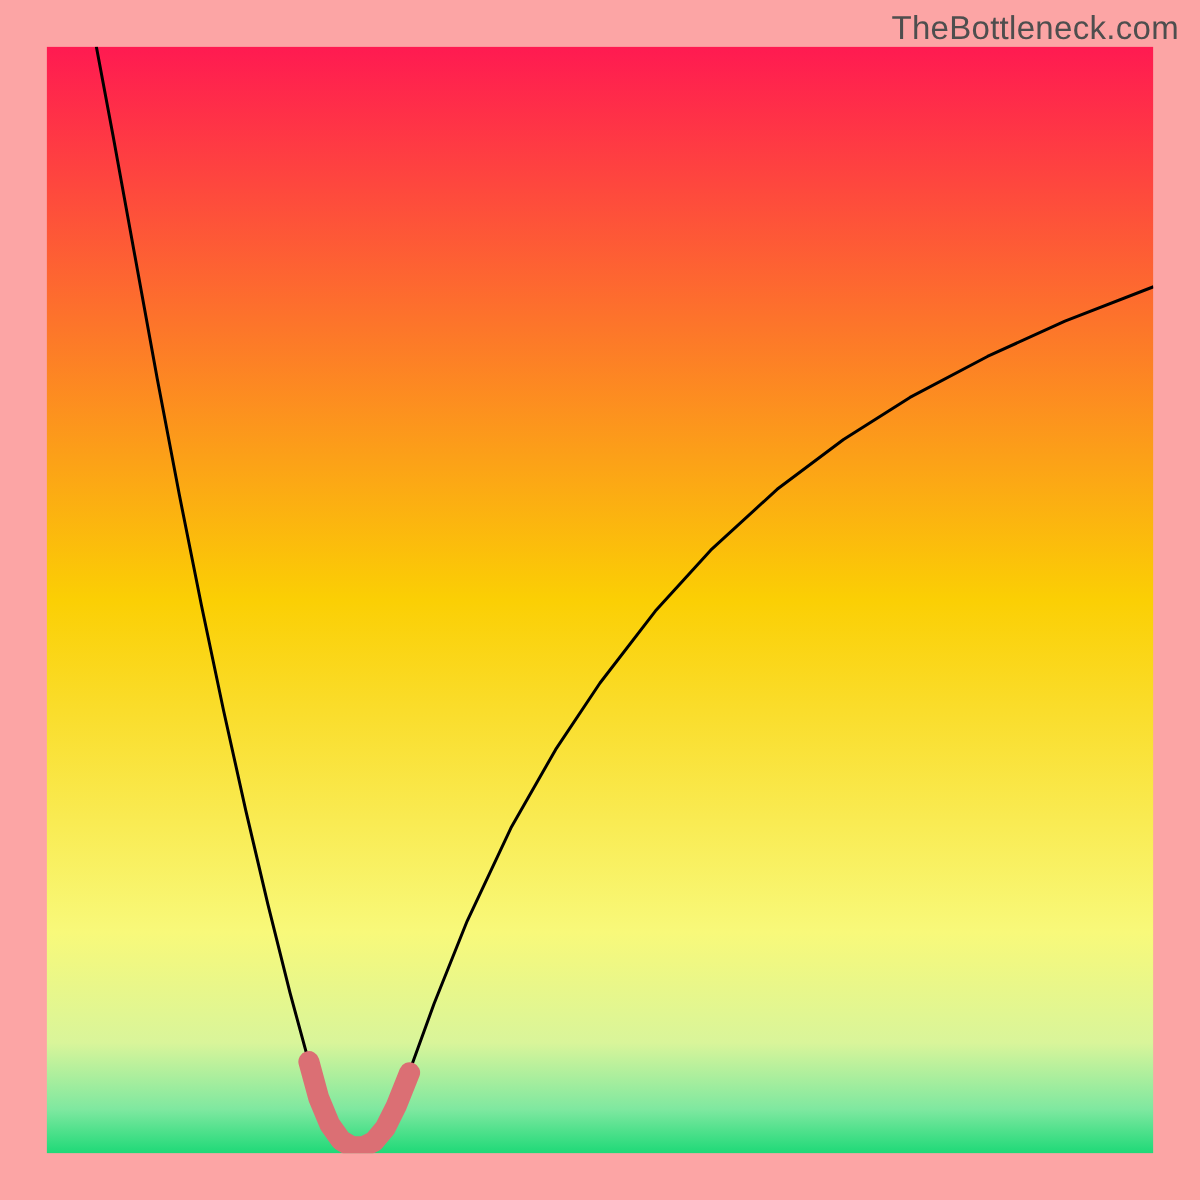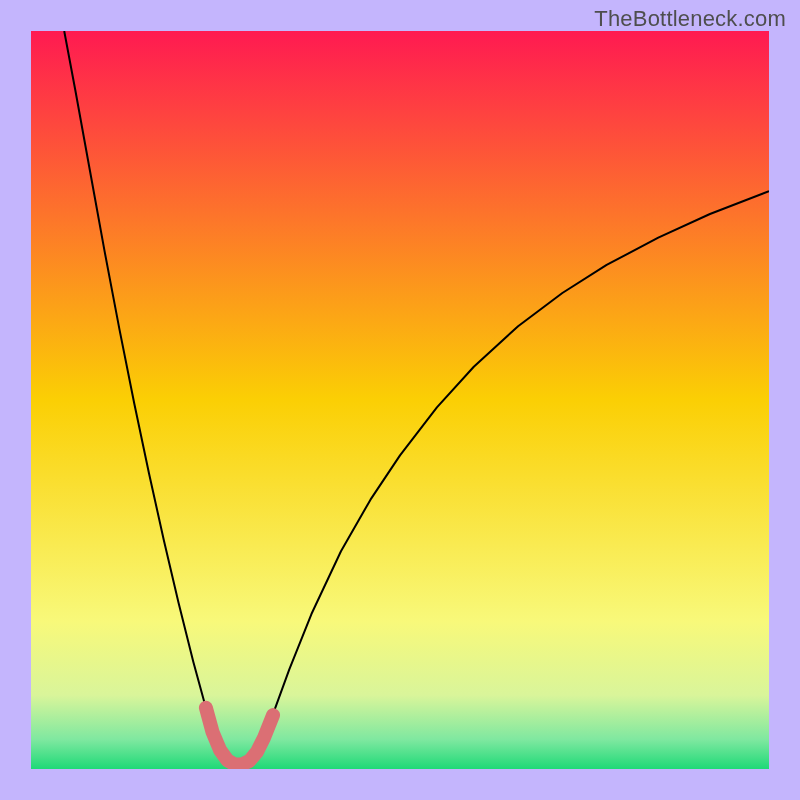--- a/index.html
+++ b/index.html
@@ -16,7 +16,7 @@
     top: 0;
     width: 800px;
     height: 800px;
-    background: #c4b5fd;
+    background: #fca5a5;
   }
   .plot {
     position: absolute;

